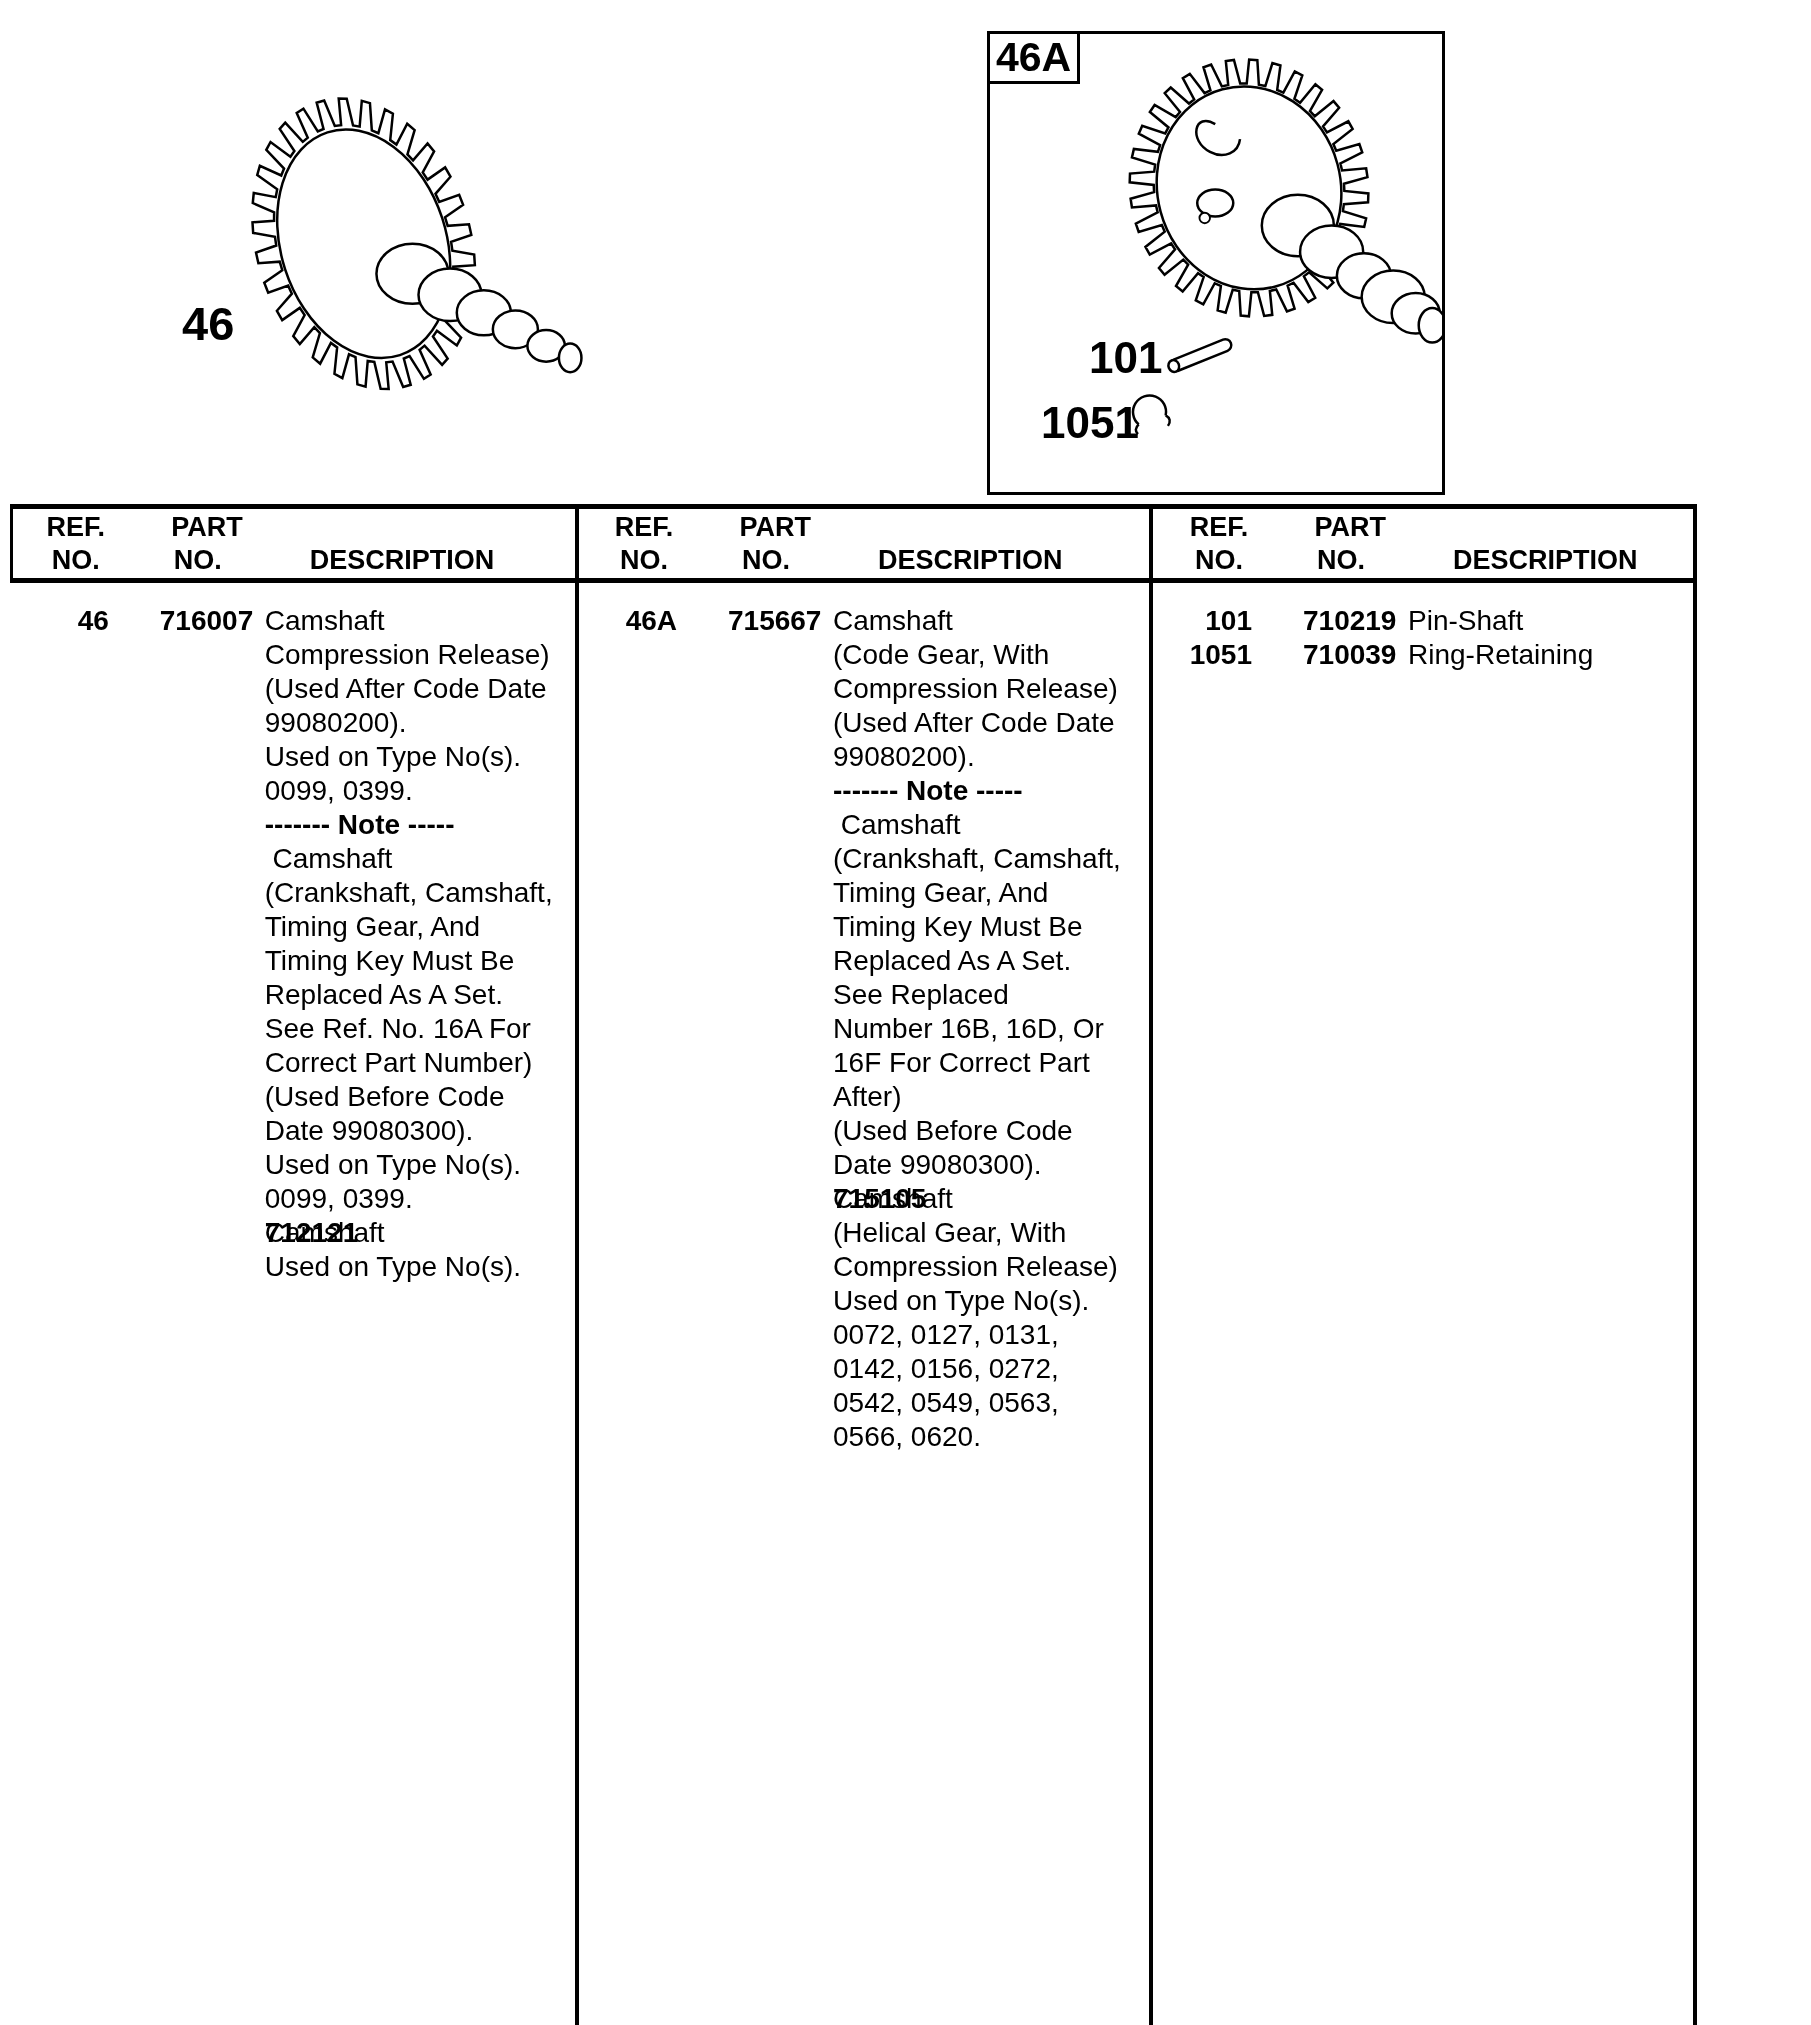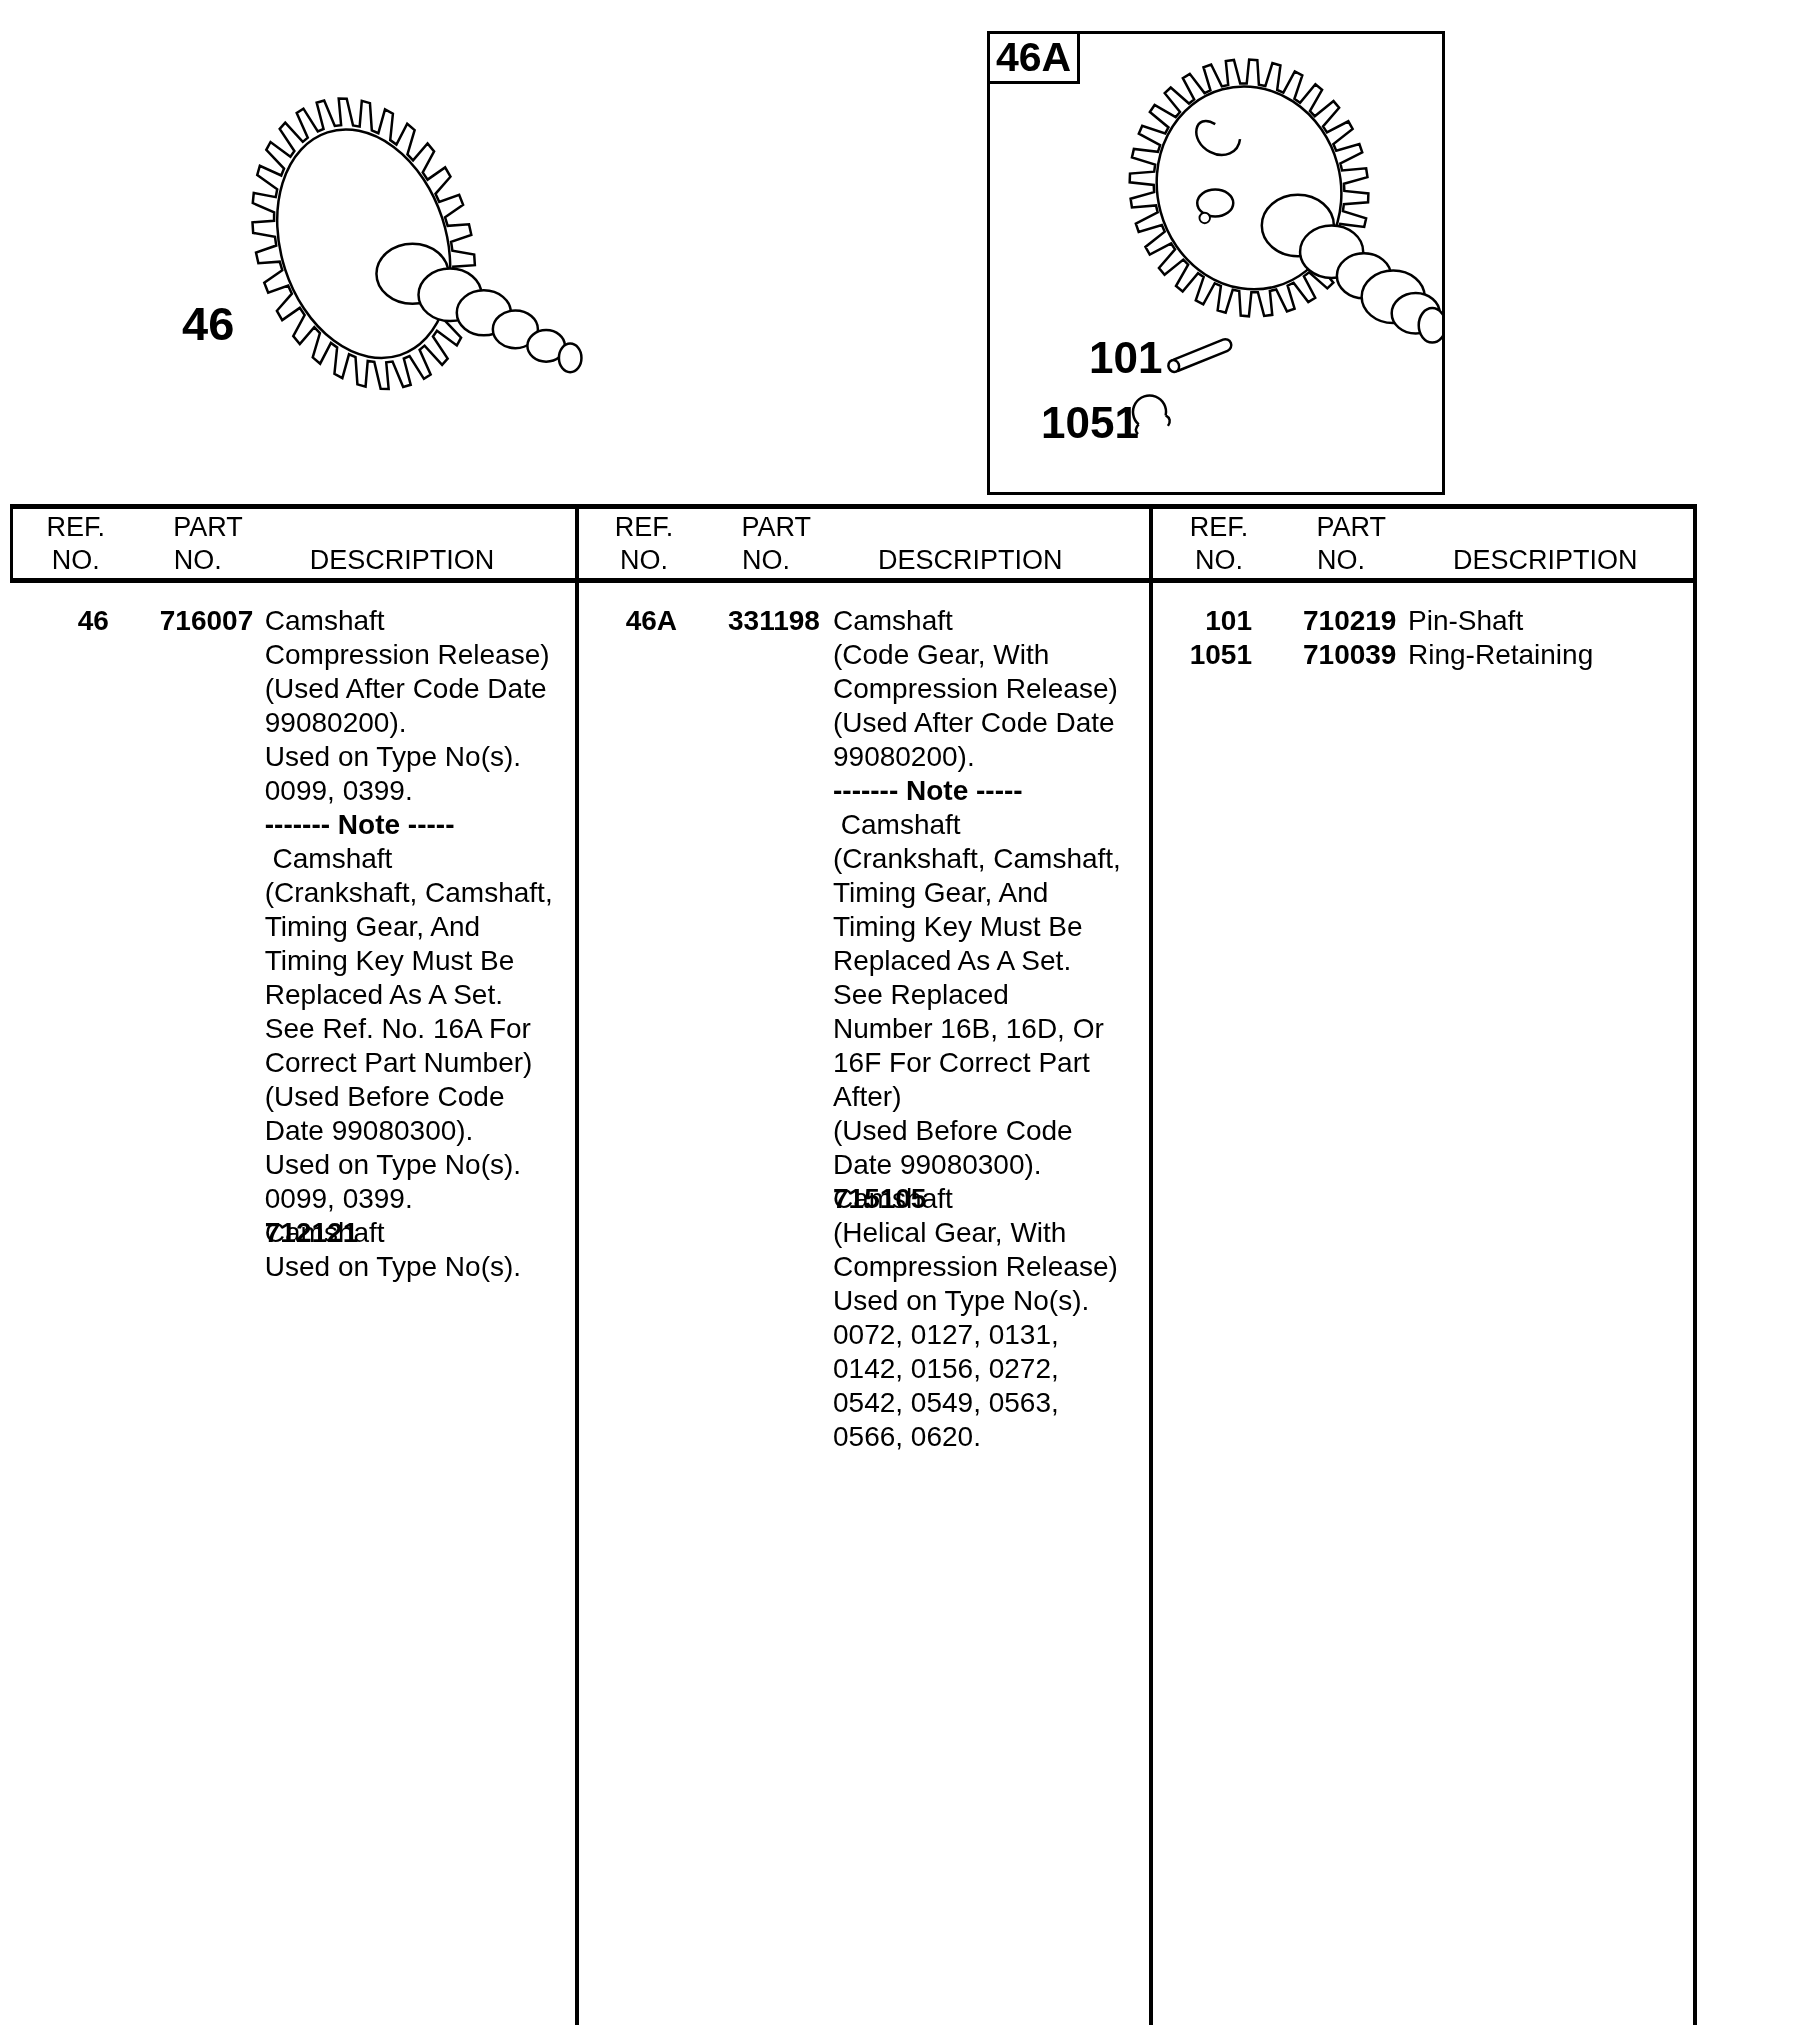--- a/index.html
+++ b/index.html
@@ -22,7 +22,7 @@
   .hline { position:absolute; left:9.8px; width:1687px; height:5.3px; background:#000; }
   .vline { position:absolute; top:504px; width:3.8px; height:1521px; background:#000; }
   
-  .hdr { position:absolute; top:512px; width:544px; height:69px; font-size:27px; }
+  .hdr { position:absolute; top:512px; width:544px; height:69px; font-size:27px;font-weight:bold; }
   .hdr span { position:absolute; white-space:pre; }
   .h-ref1  { left:24px;  top:0;    width:84px; text-align:center; }
   .h-ref2  { left:24px;  top:33px; width:84px; text-align:center; }

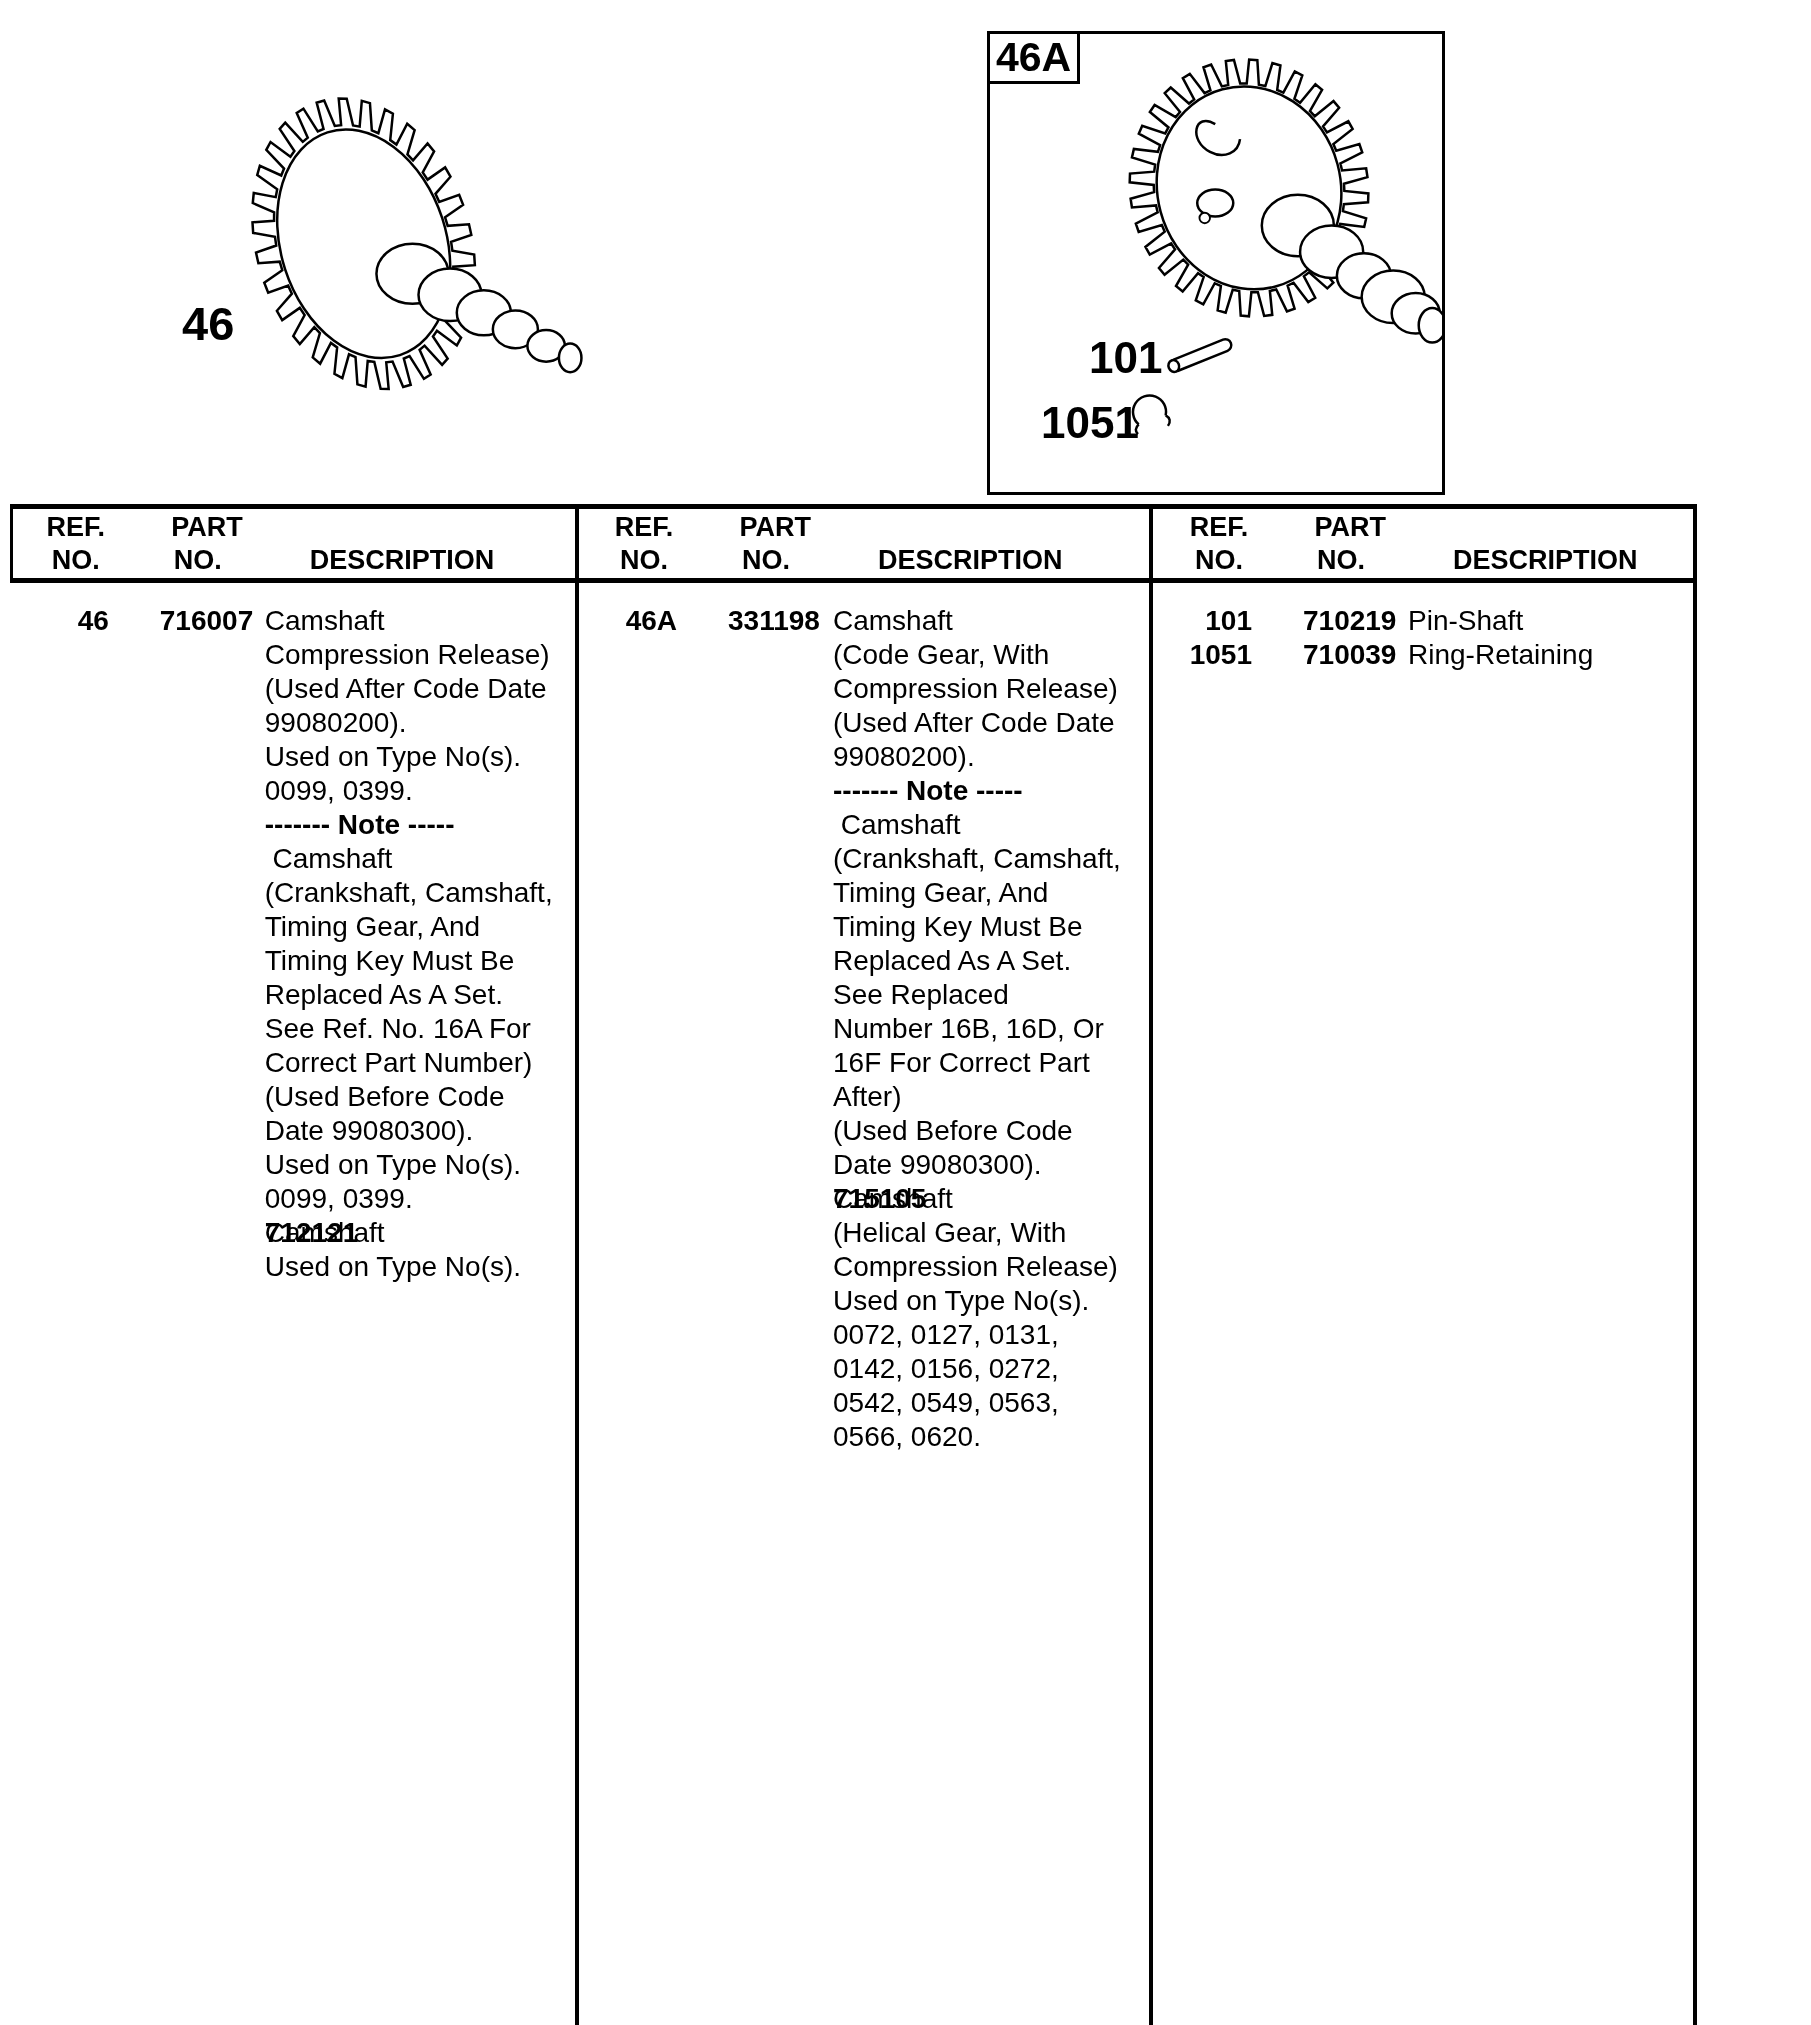--- a/index.html
+++ b/index.html
@@ -227,7 +227,7 @@
 <div class="rows c2">
     <div class="row">
       <span class="ref">46A</span>
-      <span class="part">331198</span>
+      <span class="part">715667</span>
       <span class="desc"><span>Camshaft</span></span>
     </div>
     <div class="row">

